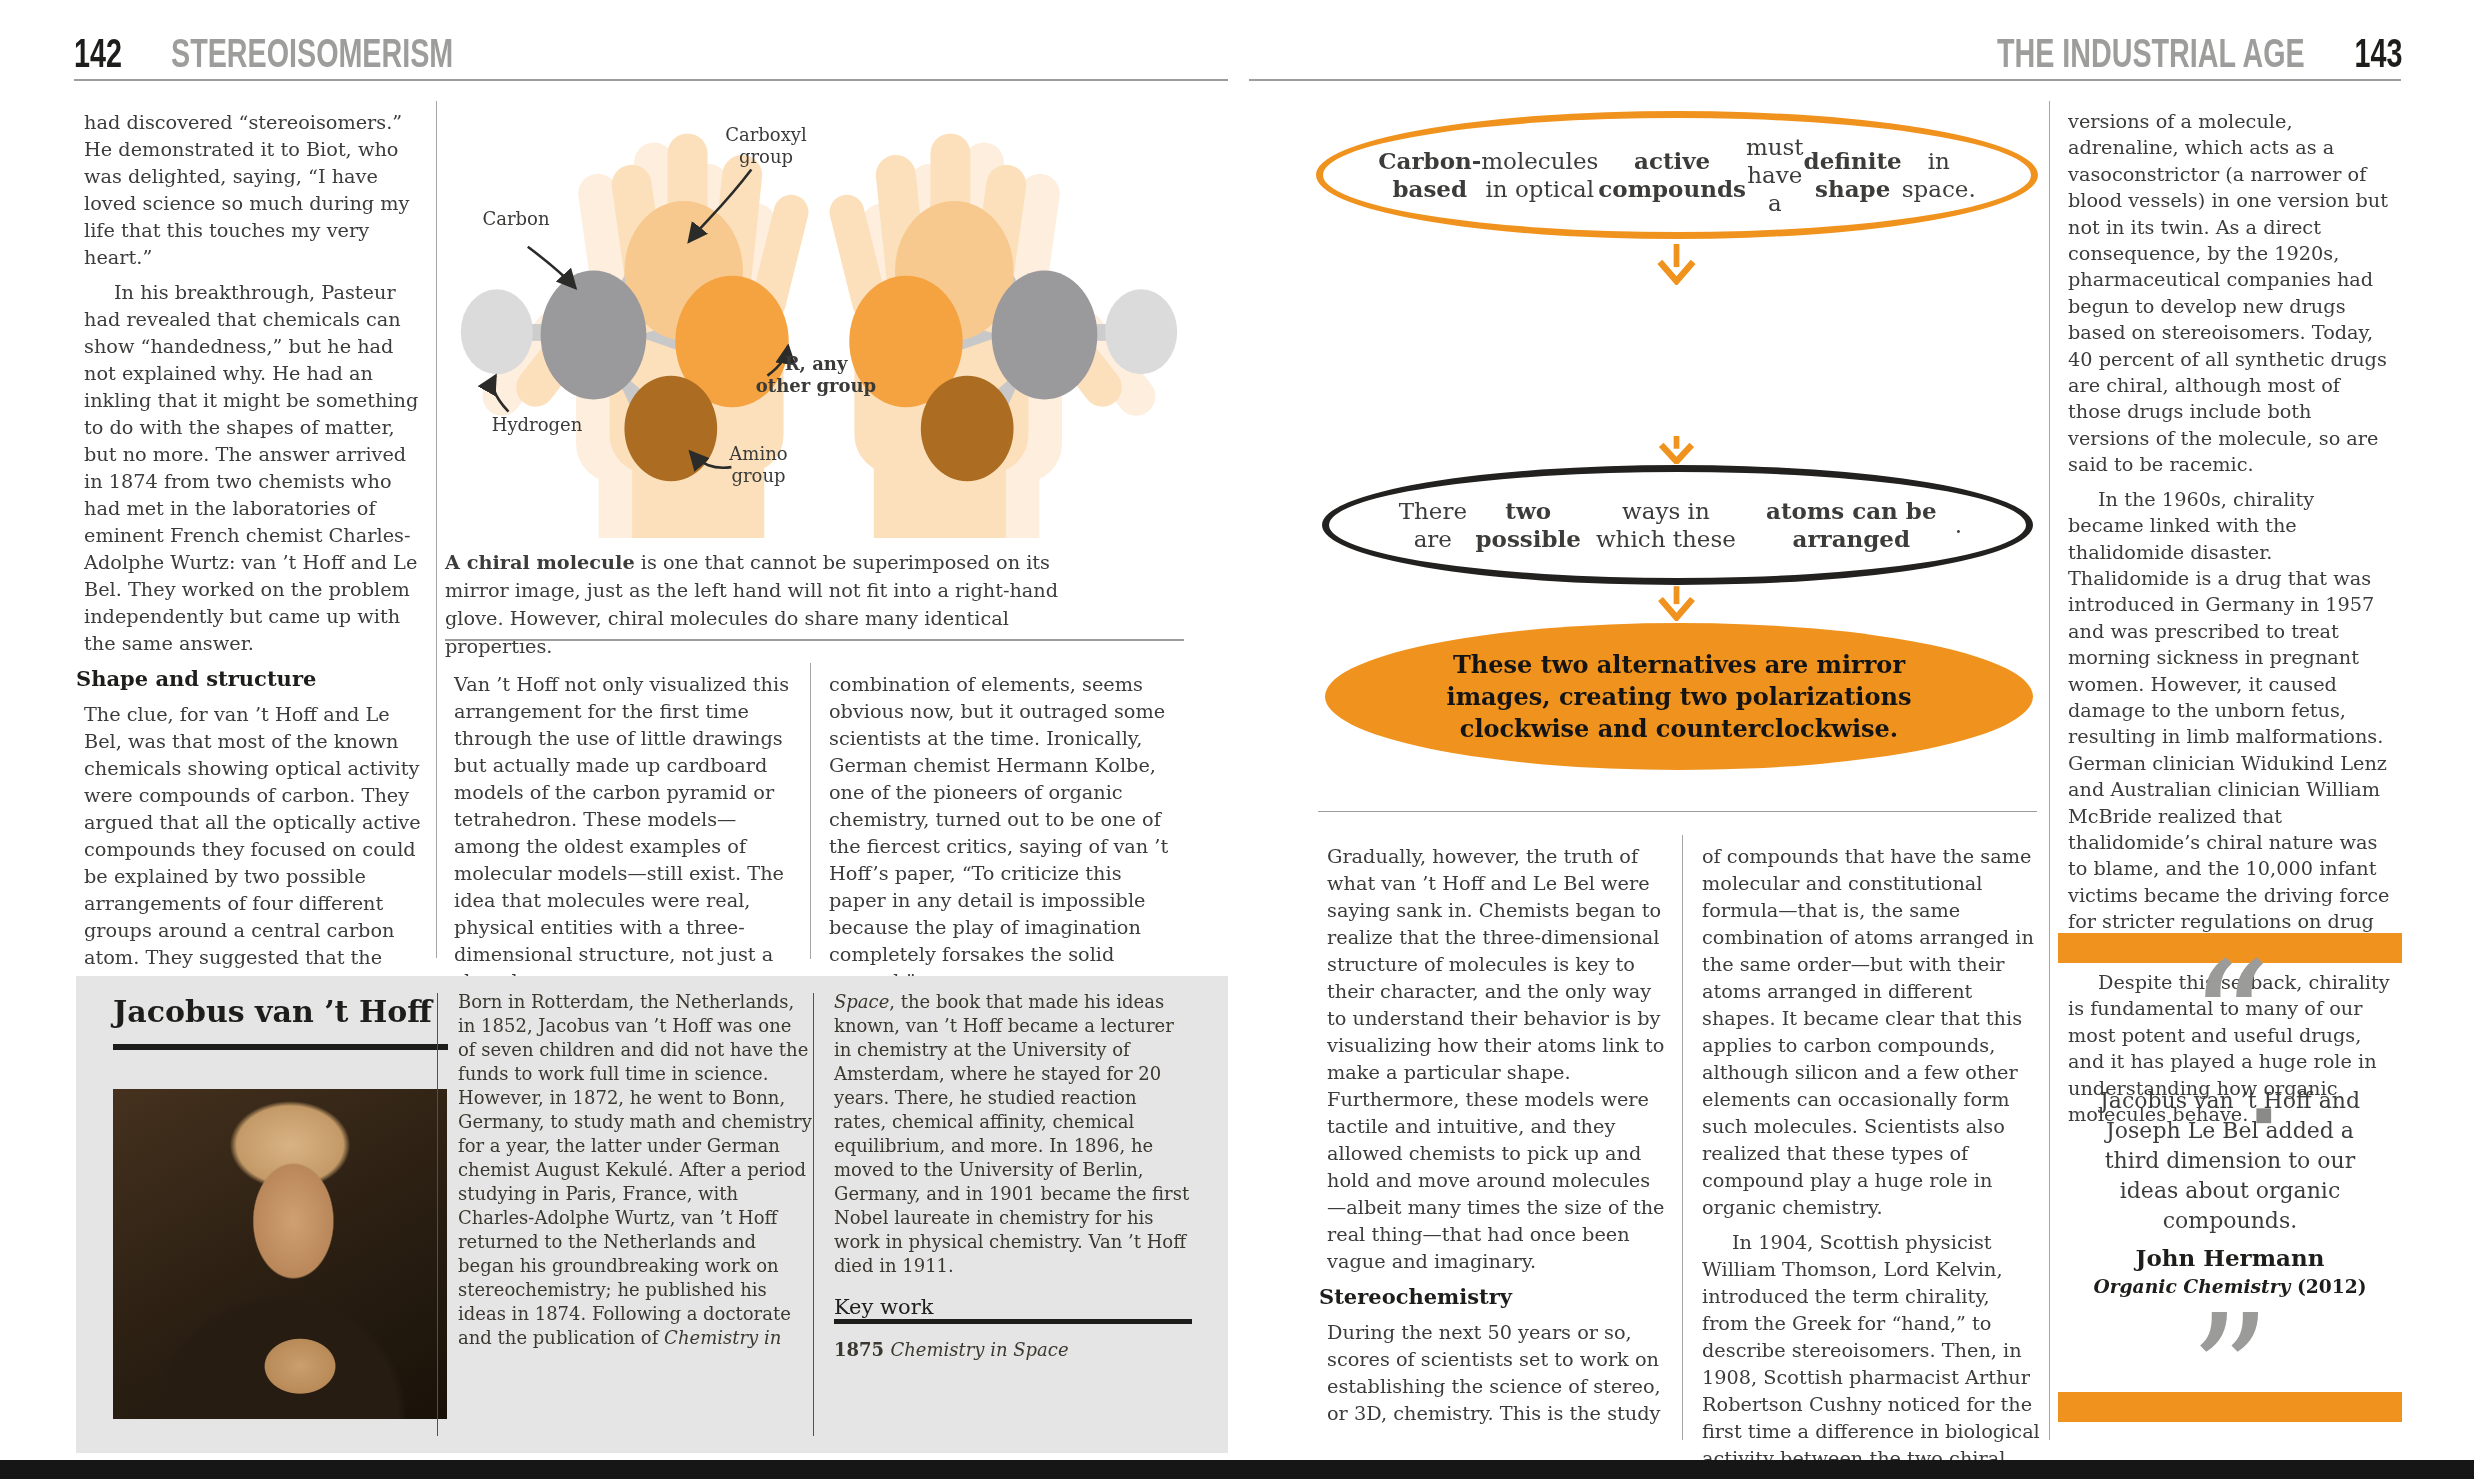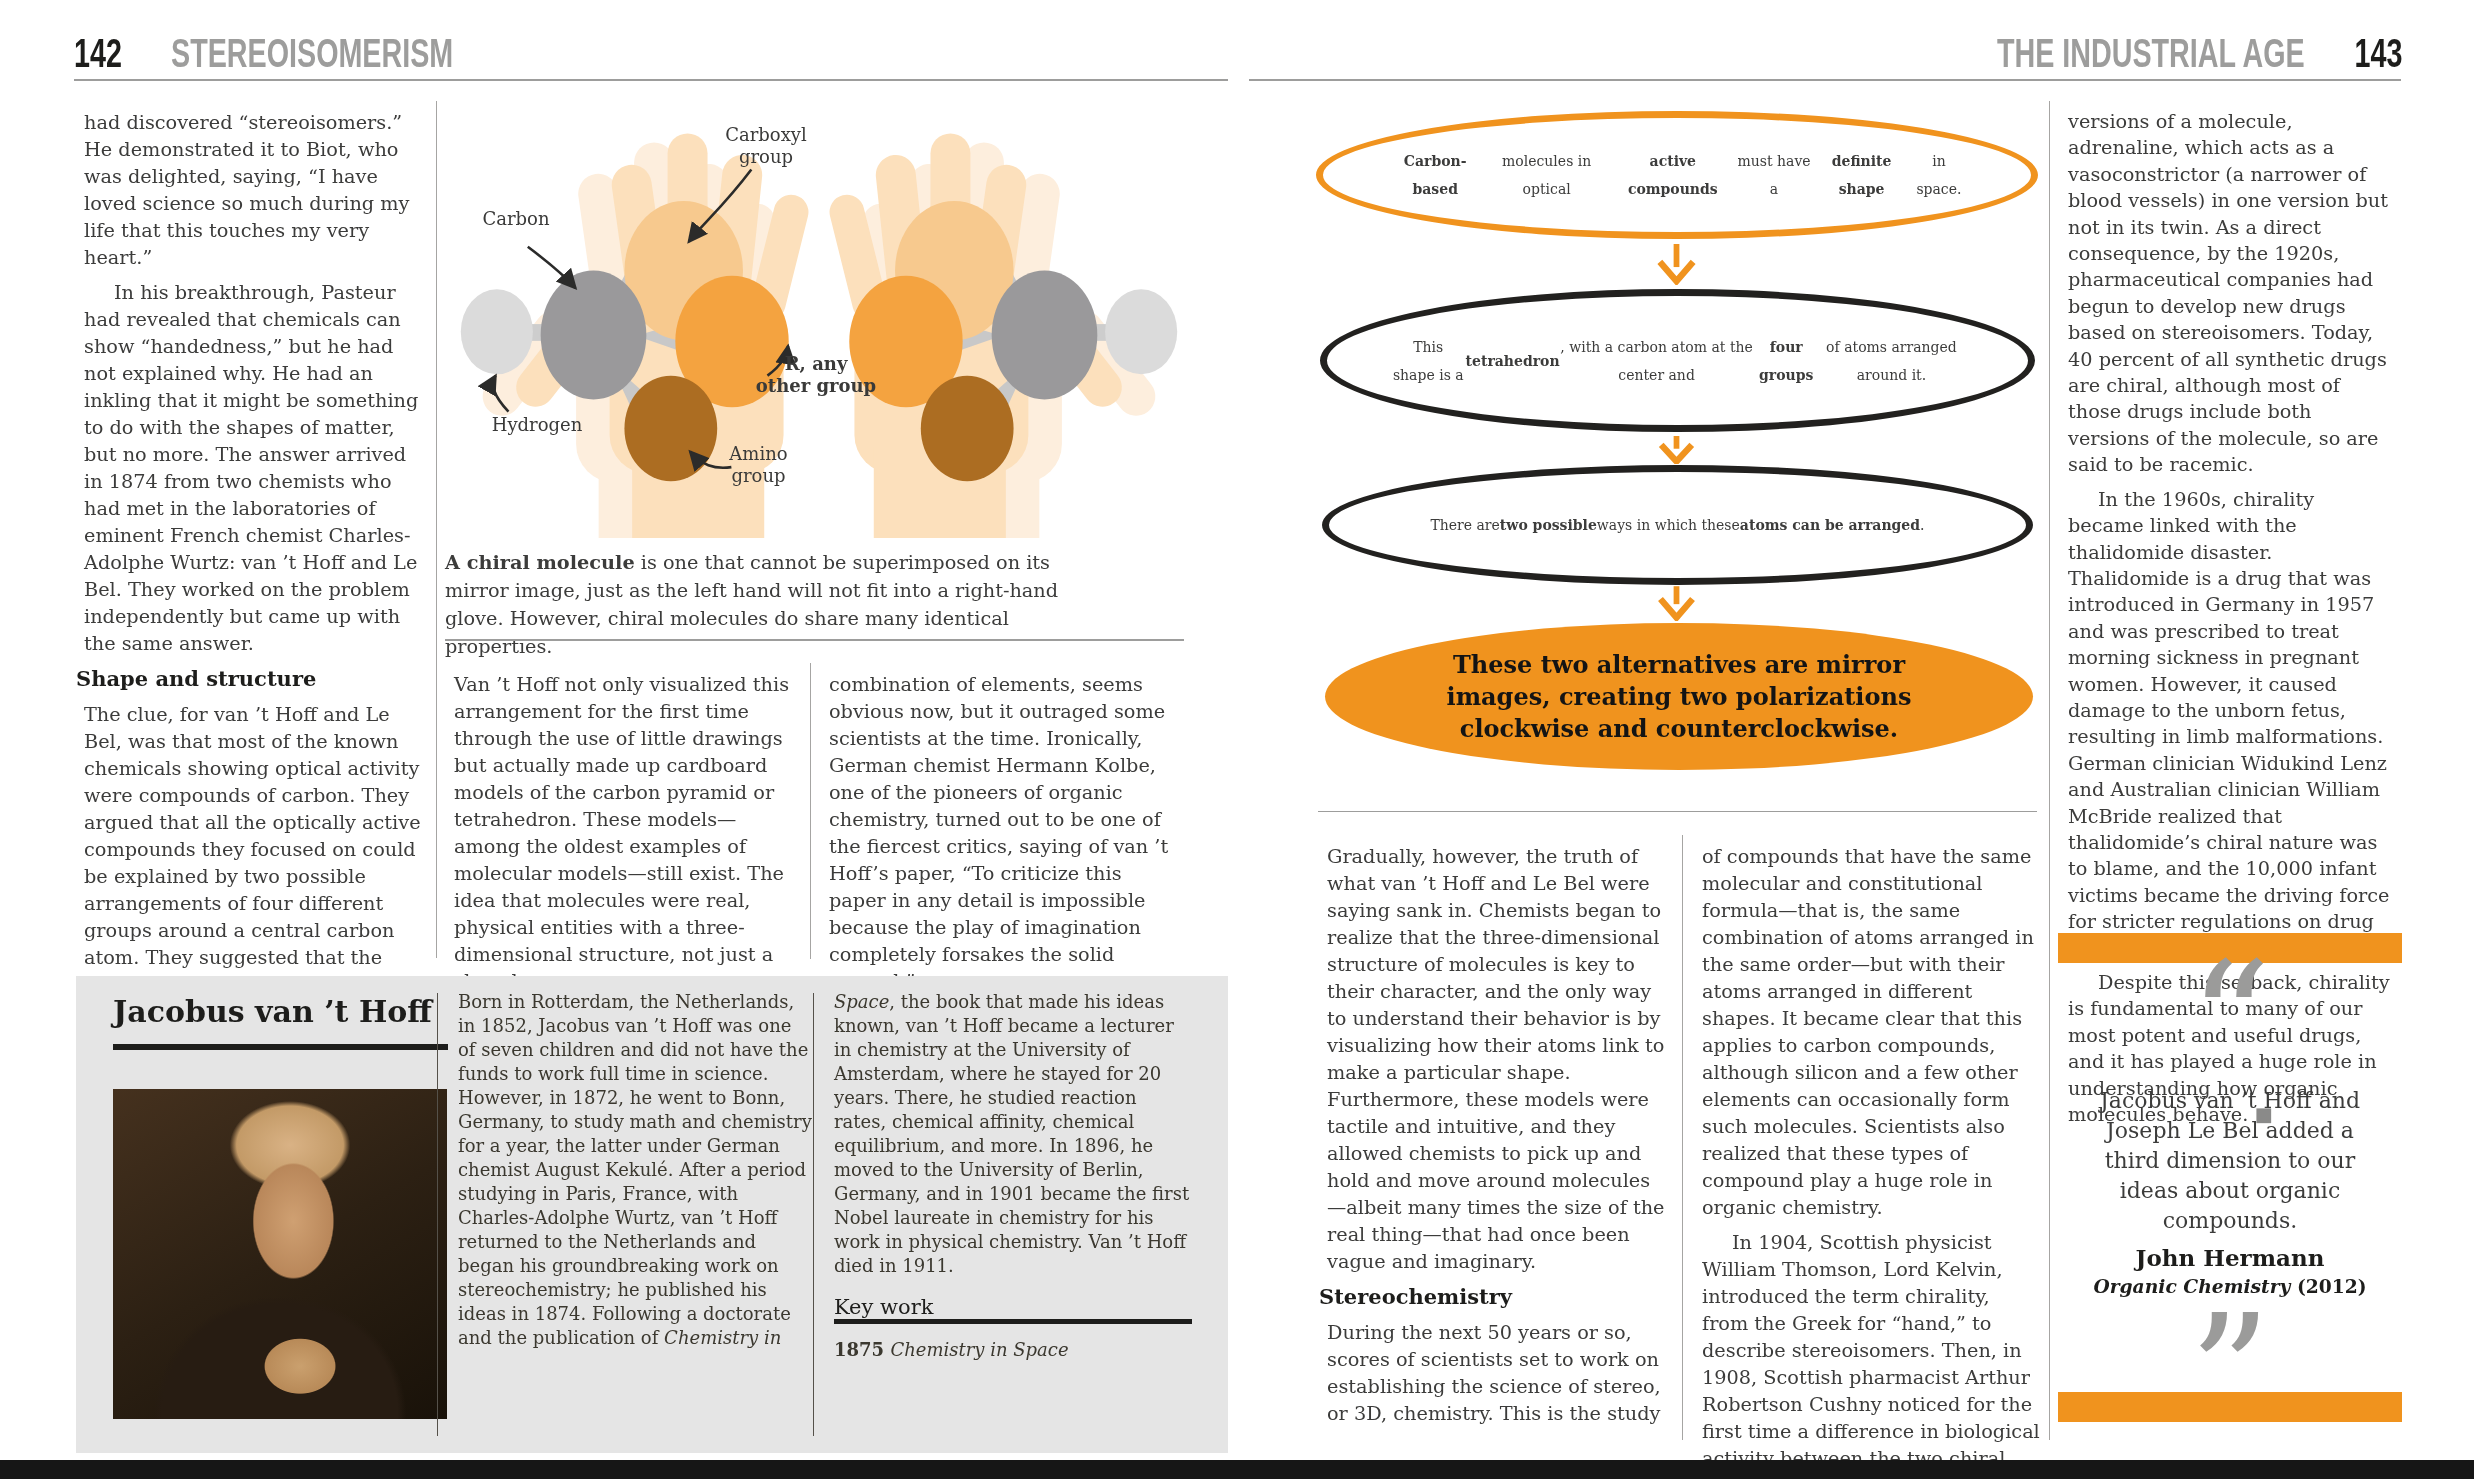--- a/index.html
+++ b/index.html
@@ -49,7 +49,7 @@
   
   .oval { position:absolute; border-radius:50%; background:#ffffff; display:flex;
           align-items:center; justify-content:center; text-align:center;
-          font-size:14px; line-height:28px; color:#3c3c3b; box-sizing:border-box; padding:0 64px; }
+          font-size:23px; line-height:28px; color:#3c3c3b; box-sizing:border-box; padding:0 64px; }
   .oval.orange-border { border:7px solid #f0931e; }
   .oval.black-border  { border:7px solid #22211f; }
   .oval.filled { background:#f0931e; border:none; font-weight:bold; color:#141414;

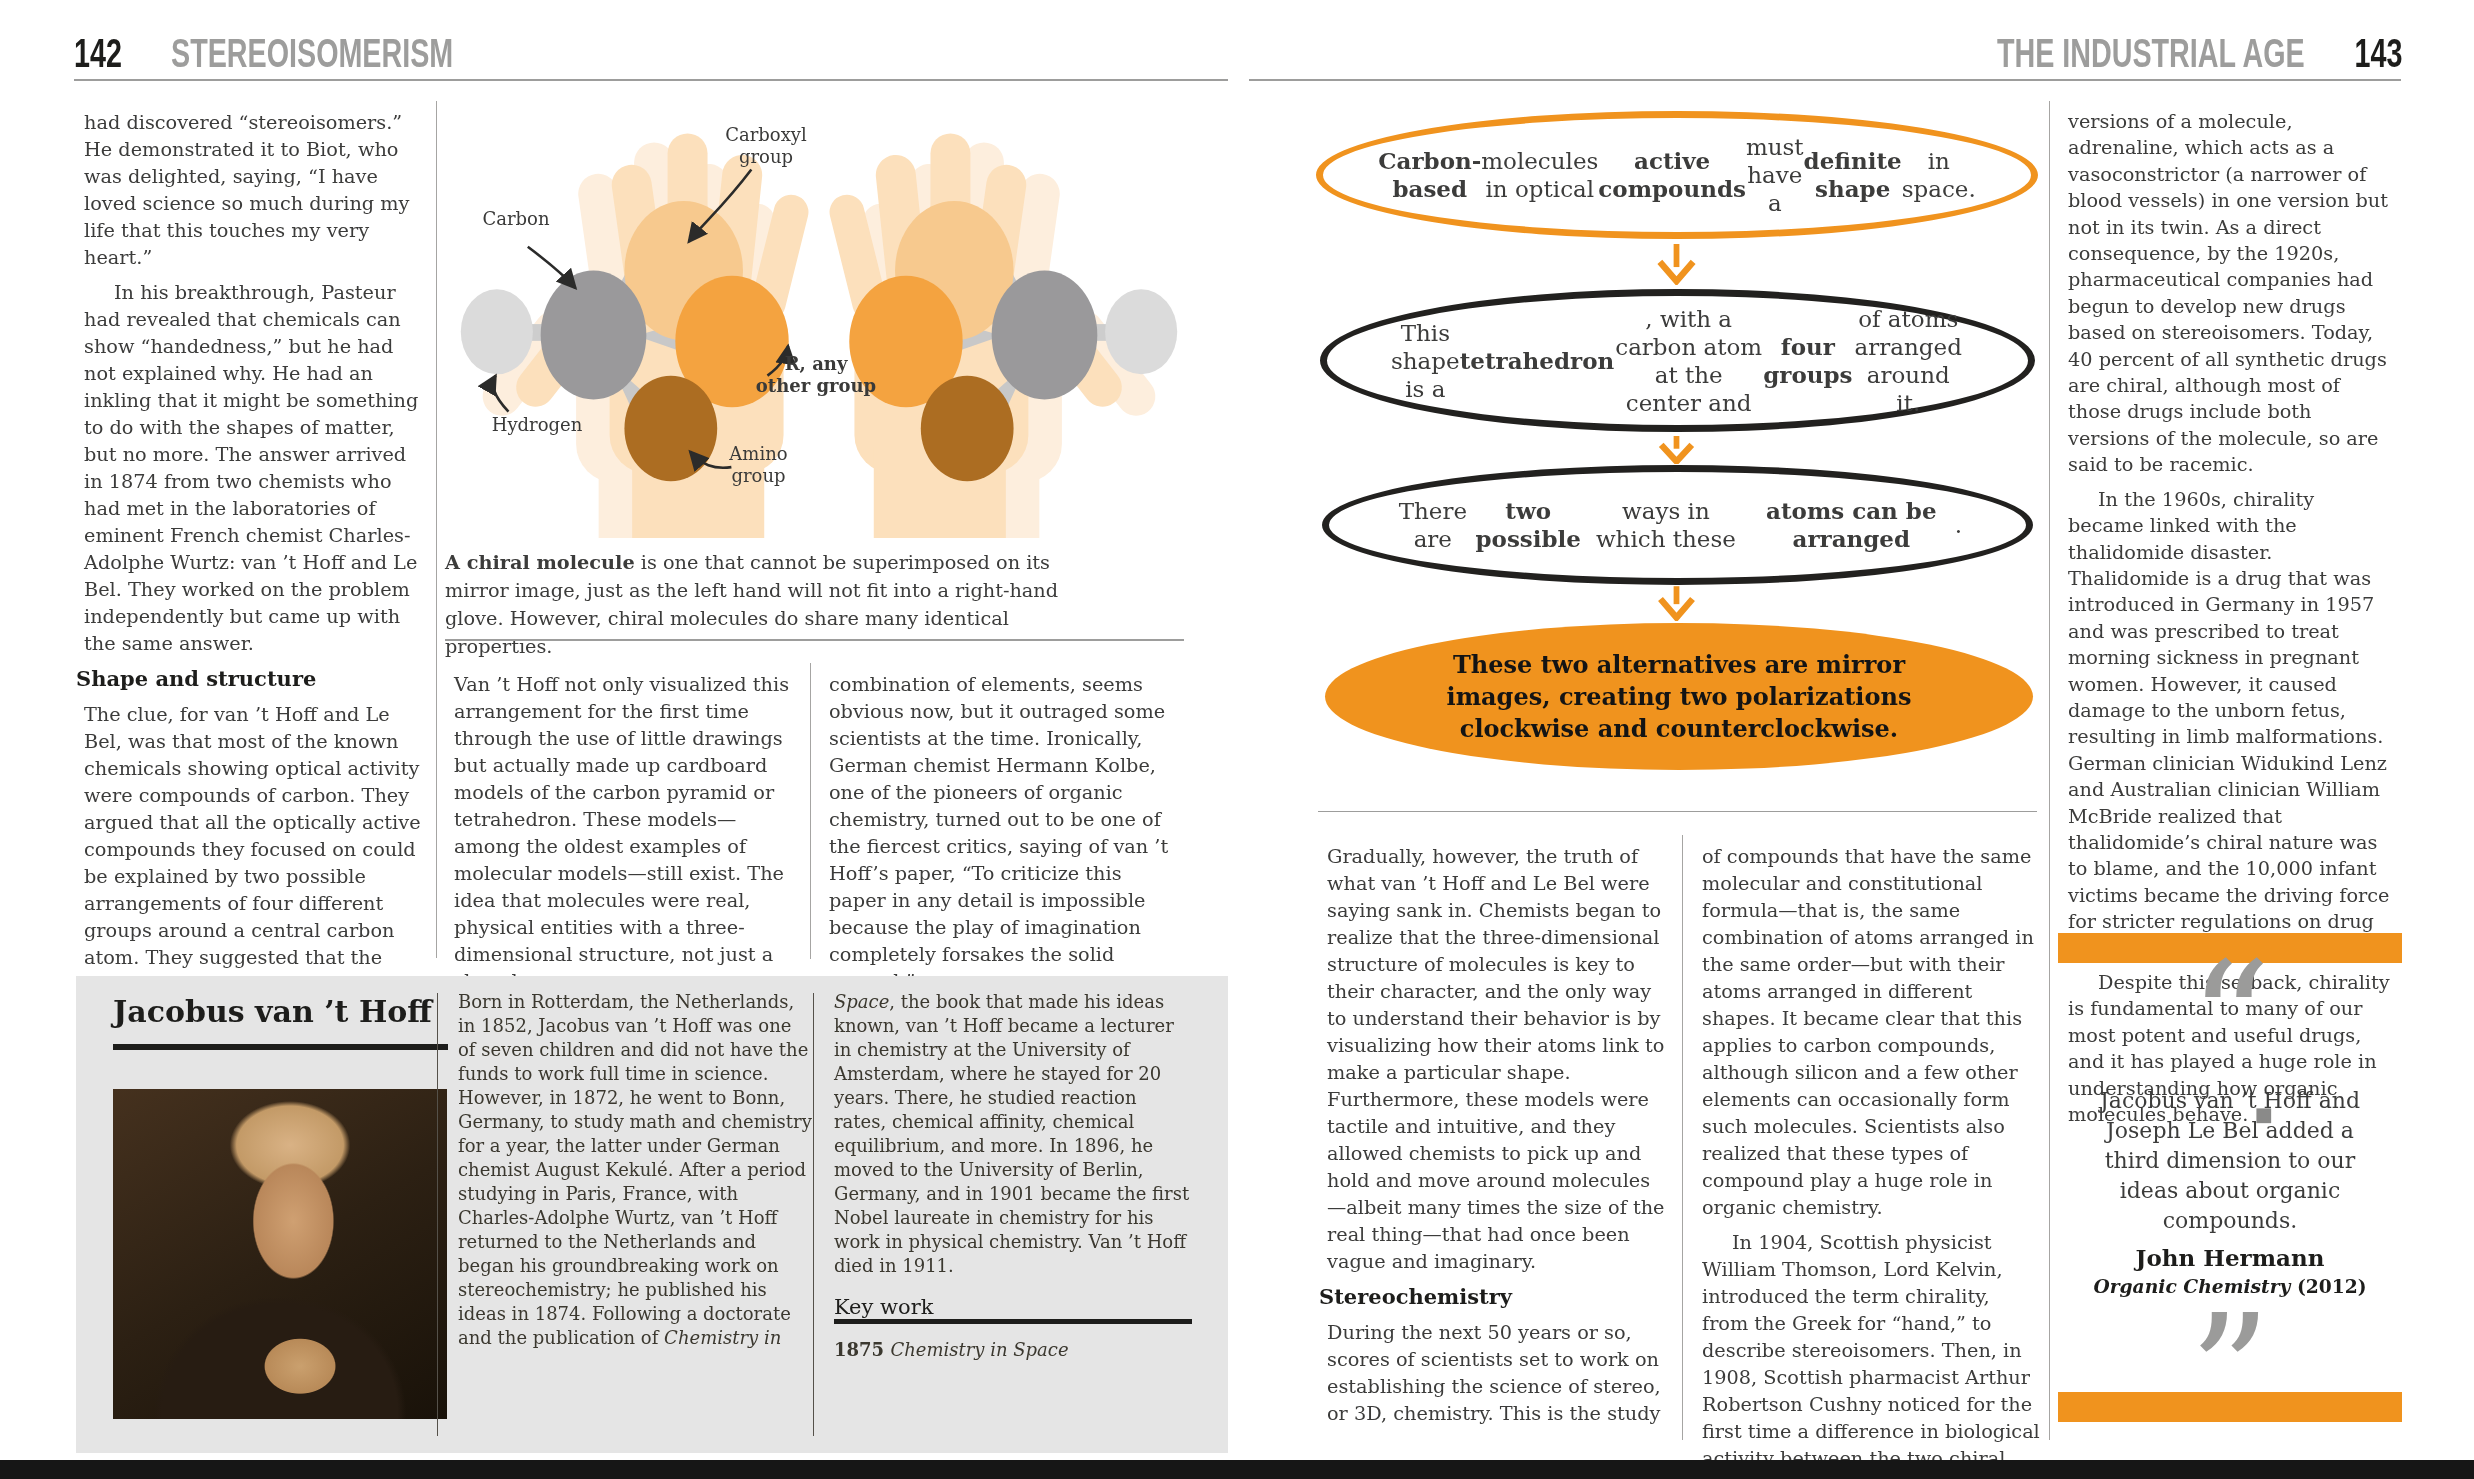--- a/index.html
+++ b/index.html
@@ -187,13 +187,6 @@
     <path d="M6,28 L32,58 L58,28" stroke="#f0931e" stroke-width="10" fill="none"></path>
   </svg>
 
-  <div class="oval black-border" style="left:1320px; top:289px; width:715px; height:143px;">
-      <span>This shape is a </span>
-      <span style="font-weight: bold;">tetrahedron</span>
-      <span>, with a carbon atom at the center and </span>
-      <span style="font-weight: bold;">four groups</span>
-      <span> of atoms arranged around it.</span>
-    </div>
 
   <svg class="flow-arrow" style="left:1656px; top:436px;" width="41" height="28" viewBox="0 0 64 44">
     <line x1="32" y1="0" x2="32" y2="20" stroke="#f0931e" stroke-width="9"></line>

